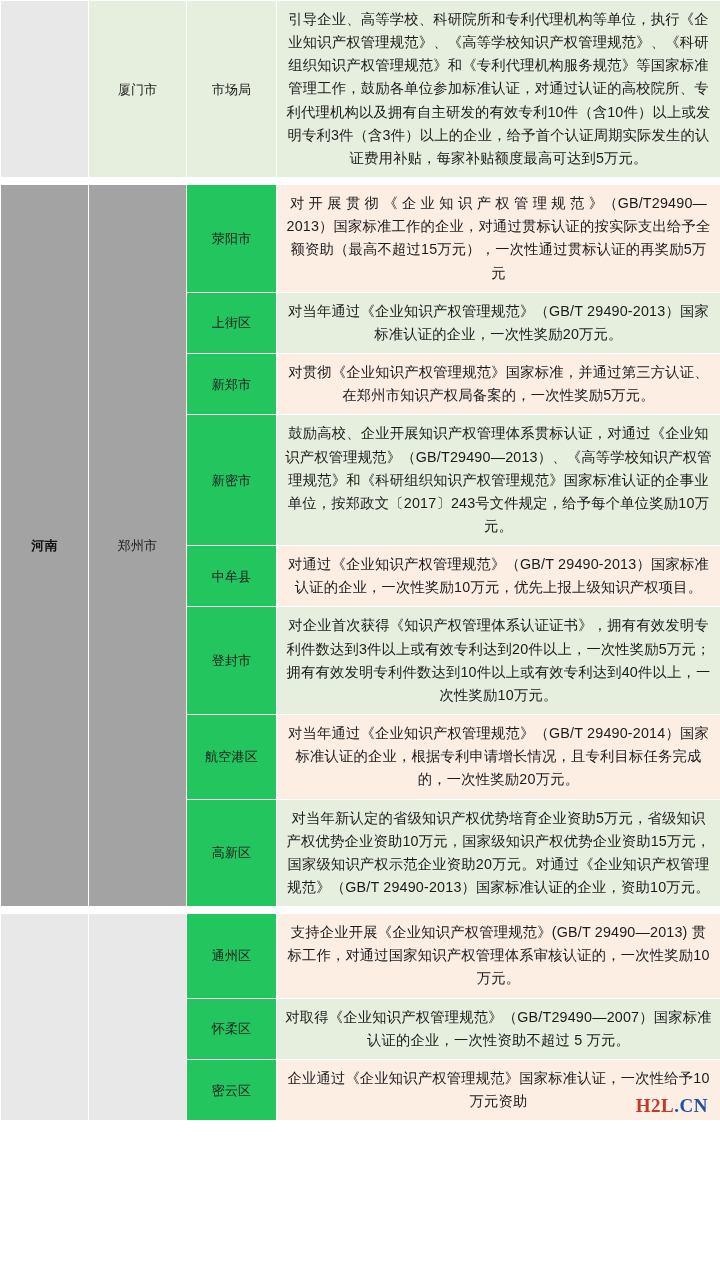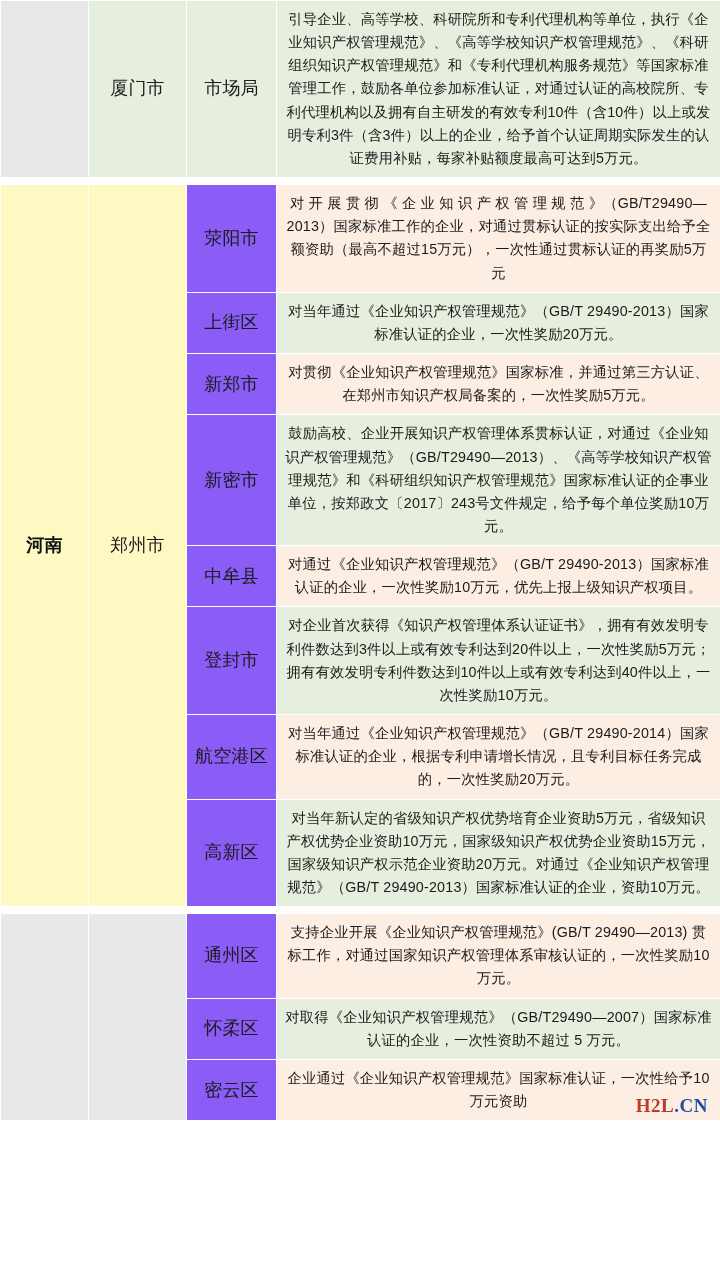--- a/index.html
+++ b/index.html
@@ -38,7 +38,7 @@
   }
   .cell.center{
     text-align:center;
-    font-size:18px;
+    font-size:13px;
   }
   .cell.desc{
     text-align:center;

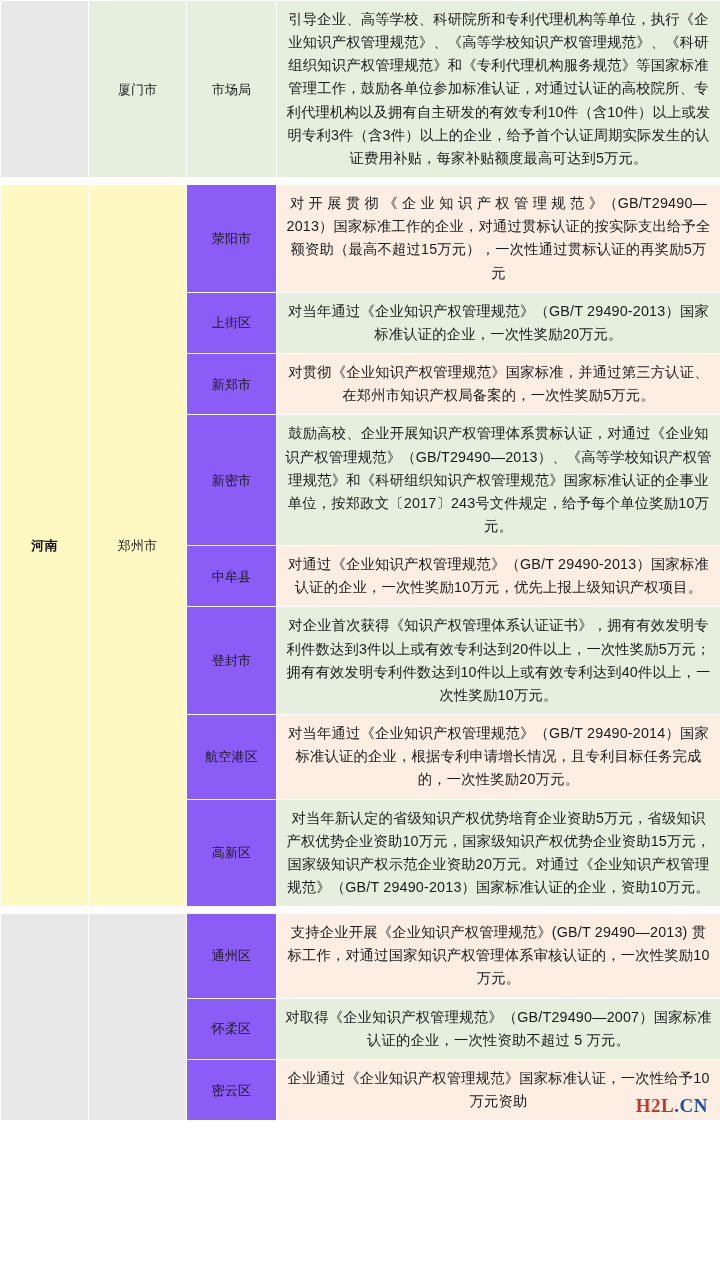--- a/index.html
+++ b/index.html
@@ -53,7 +53,7 @@
   
   .bg-green{background:#e6eedd;}
   .bg-green-d{background:#fef9c3;}
-  .bg-peach{background:#8b5cf6;}
+  .bg-peach{background:#22c55e;}
   .bg-peach-l{background:#fdeee4;}
   .bg-grey{background:#e8e8e8;}
   .bg-white{background:#ffffff;}

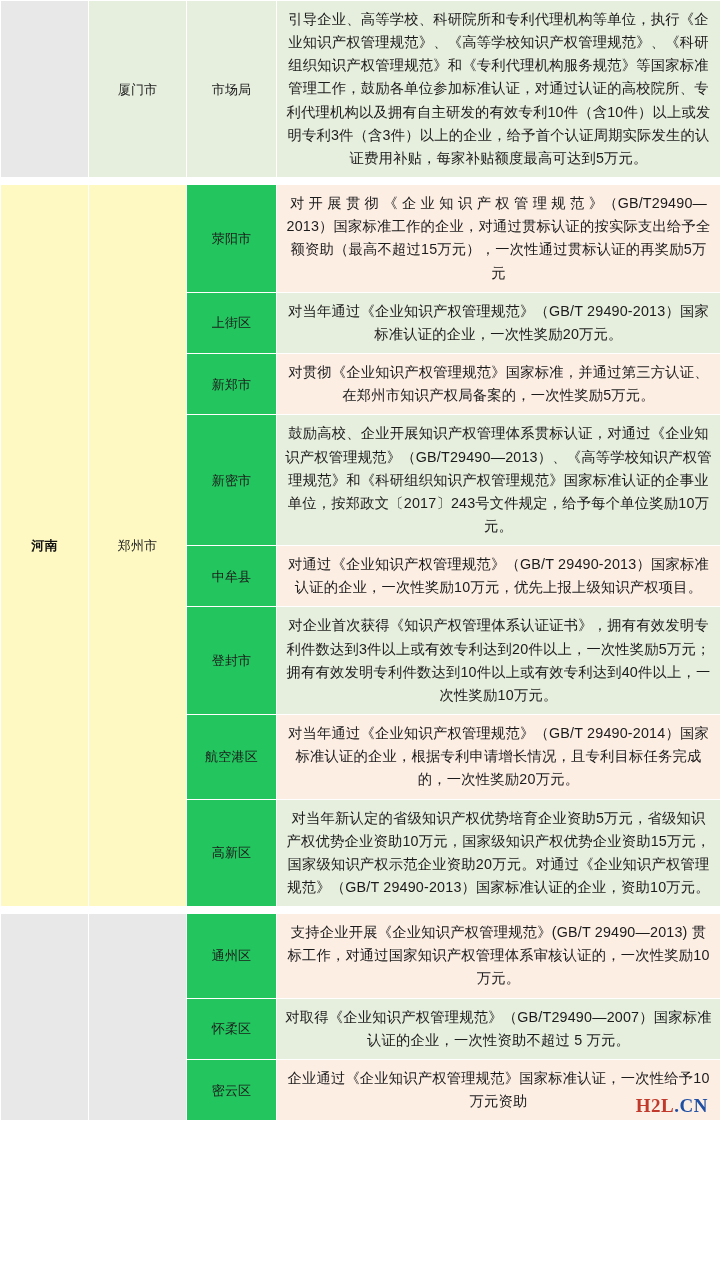--- a/index.html
+++ b/index.html
@@ -52,7 +52,7 @@
   }
   
   .bg-green{background:#e6eedd;}
-  .bg-green-d{background:#fef9c3;}
+  .bg-green-d{background:#a3a3a3;}
   .bg-peach{background:#22c55e;}
   .bg-peach-l{background:#fdeee4;}
   .bg-grey{background:#e8e8e8;}

